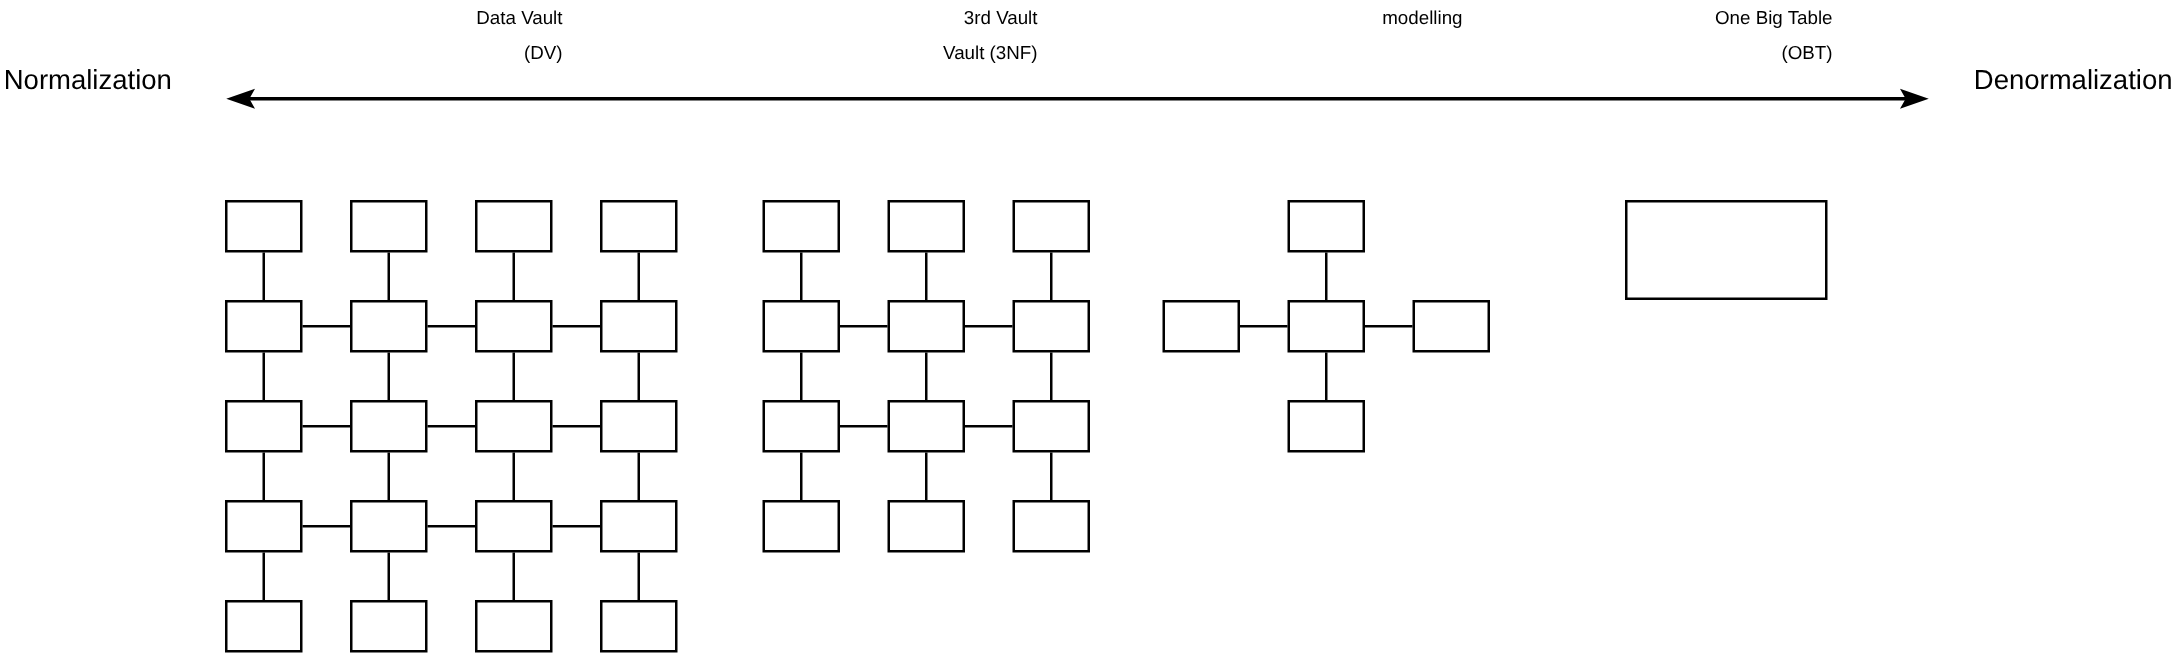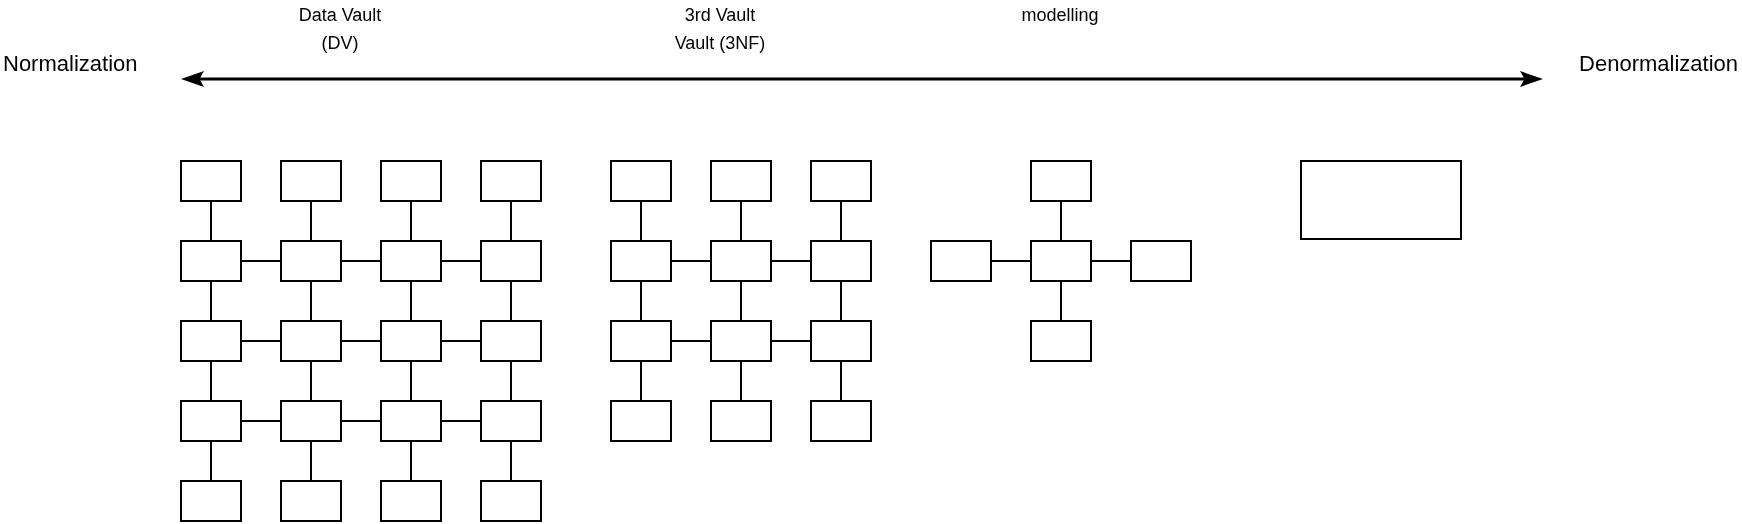--- a/index.html
+++ b/index.html
@@ -39,8 +39,8 @@
     position: absolute;
     top: 1px;
     width: 220px;
-    text-align: center;
-    font-size: 18px;
+    text-align: right;
+    font-size: 15px;
     line-height: 28px;
     color: #000;
   }

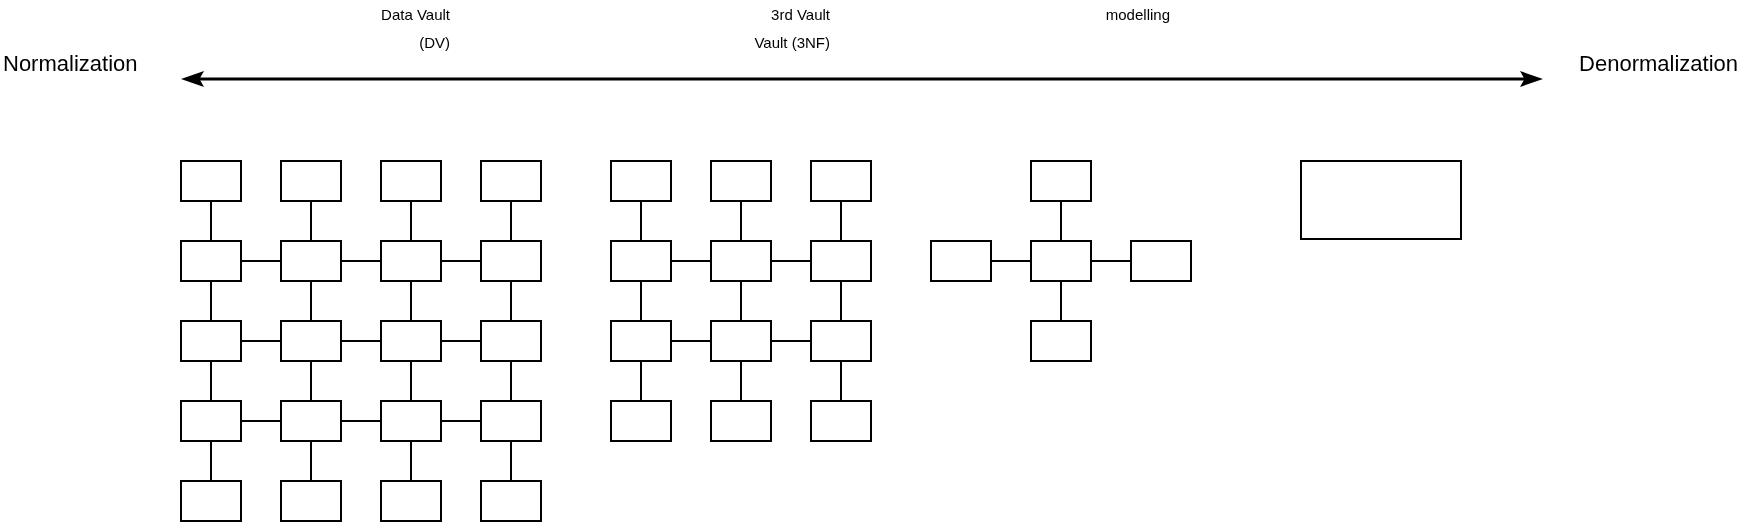--- a/index.html
+++ b/index.html
@@ -83,6 +83,10 @@
   </div>
   <div class="cat-label cat-2">
     <div>modelling</div>
+  </div>
+  <div class="cat-label cat-3">
+    <div>One Big Table</div>
+    <div>(OBT)</div>
   </div>
 
   <div id="diagram-layer">

